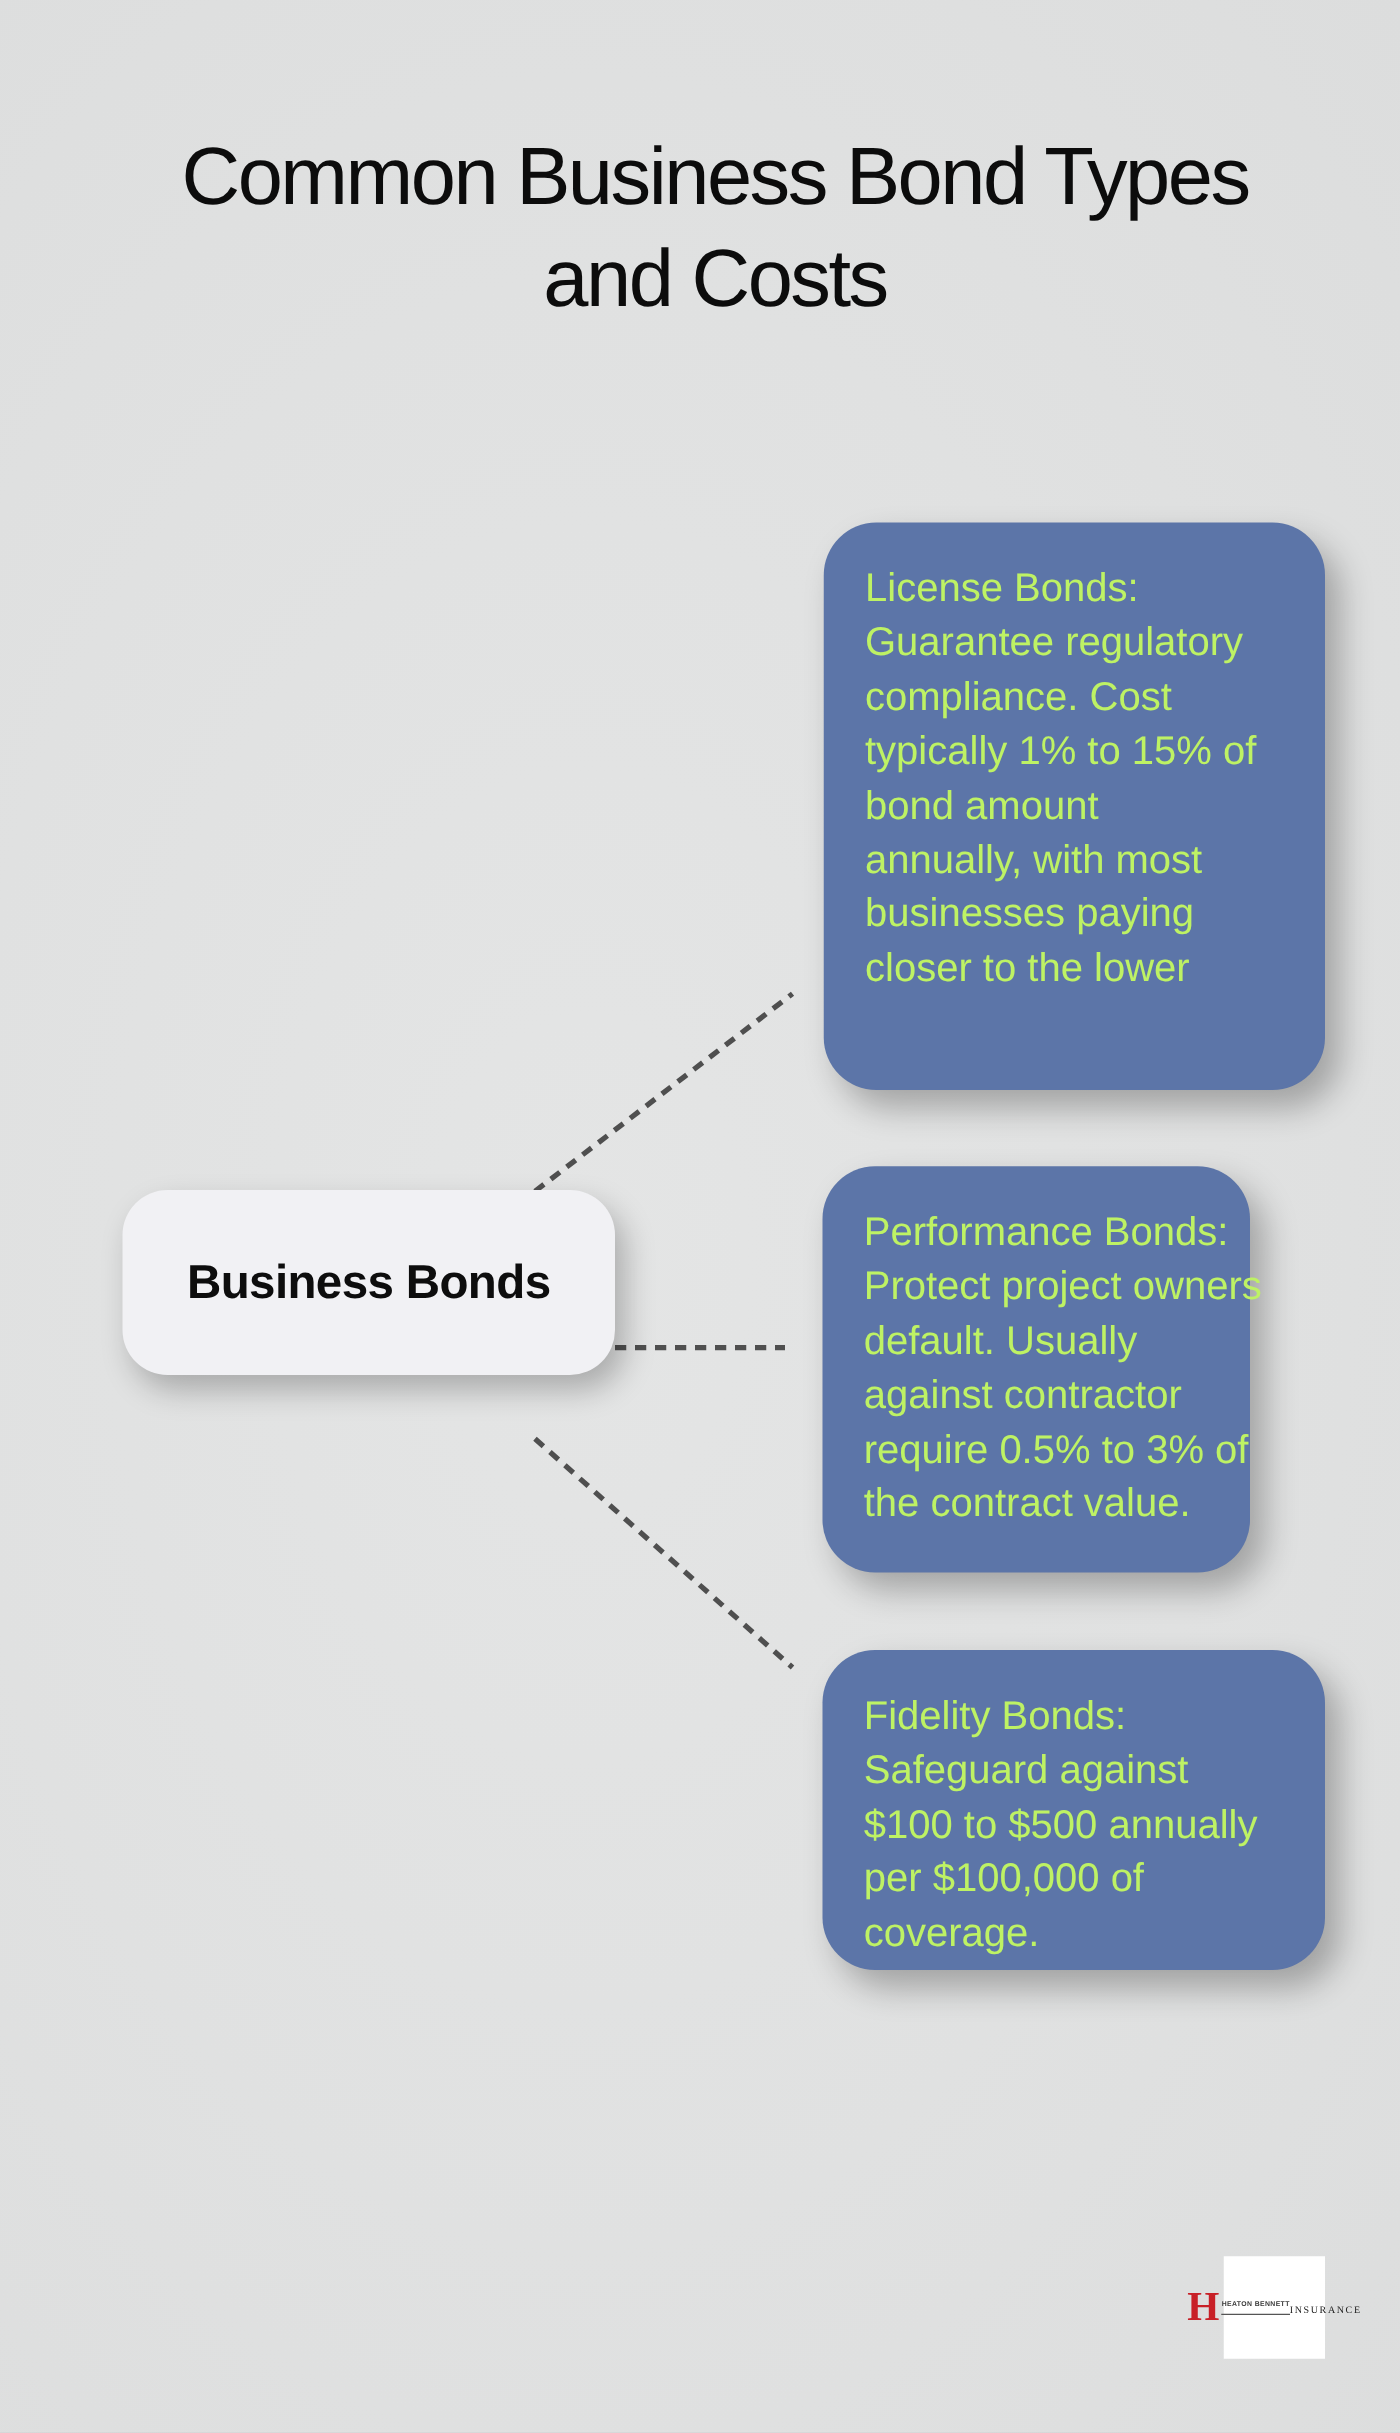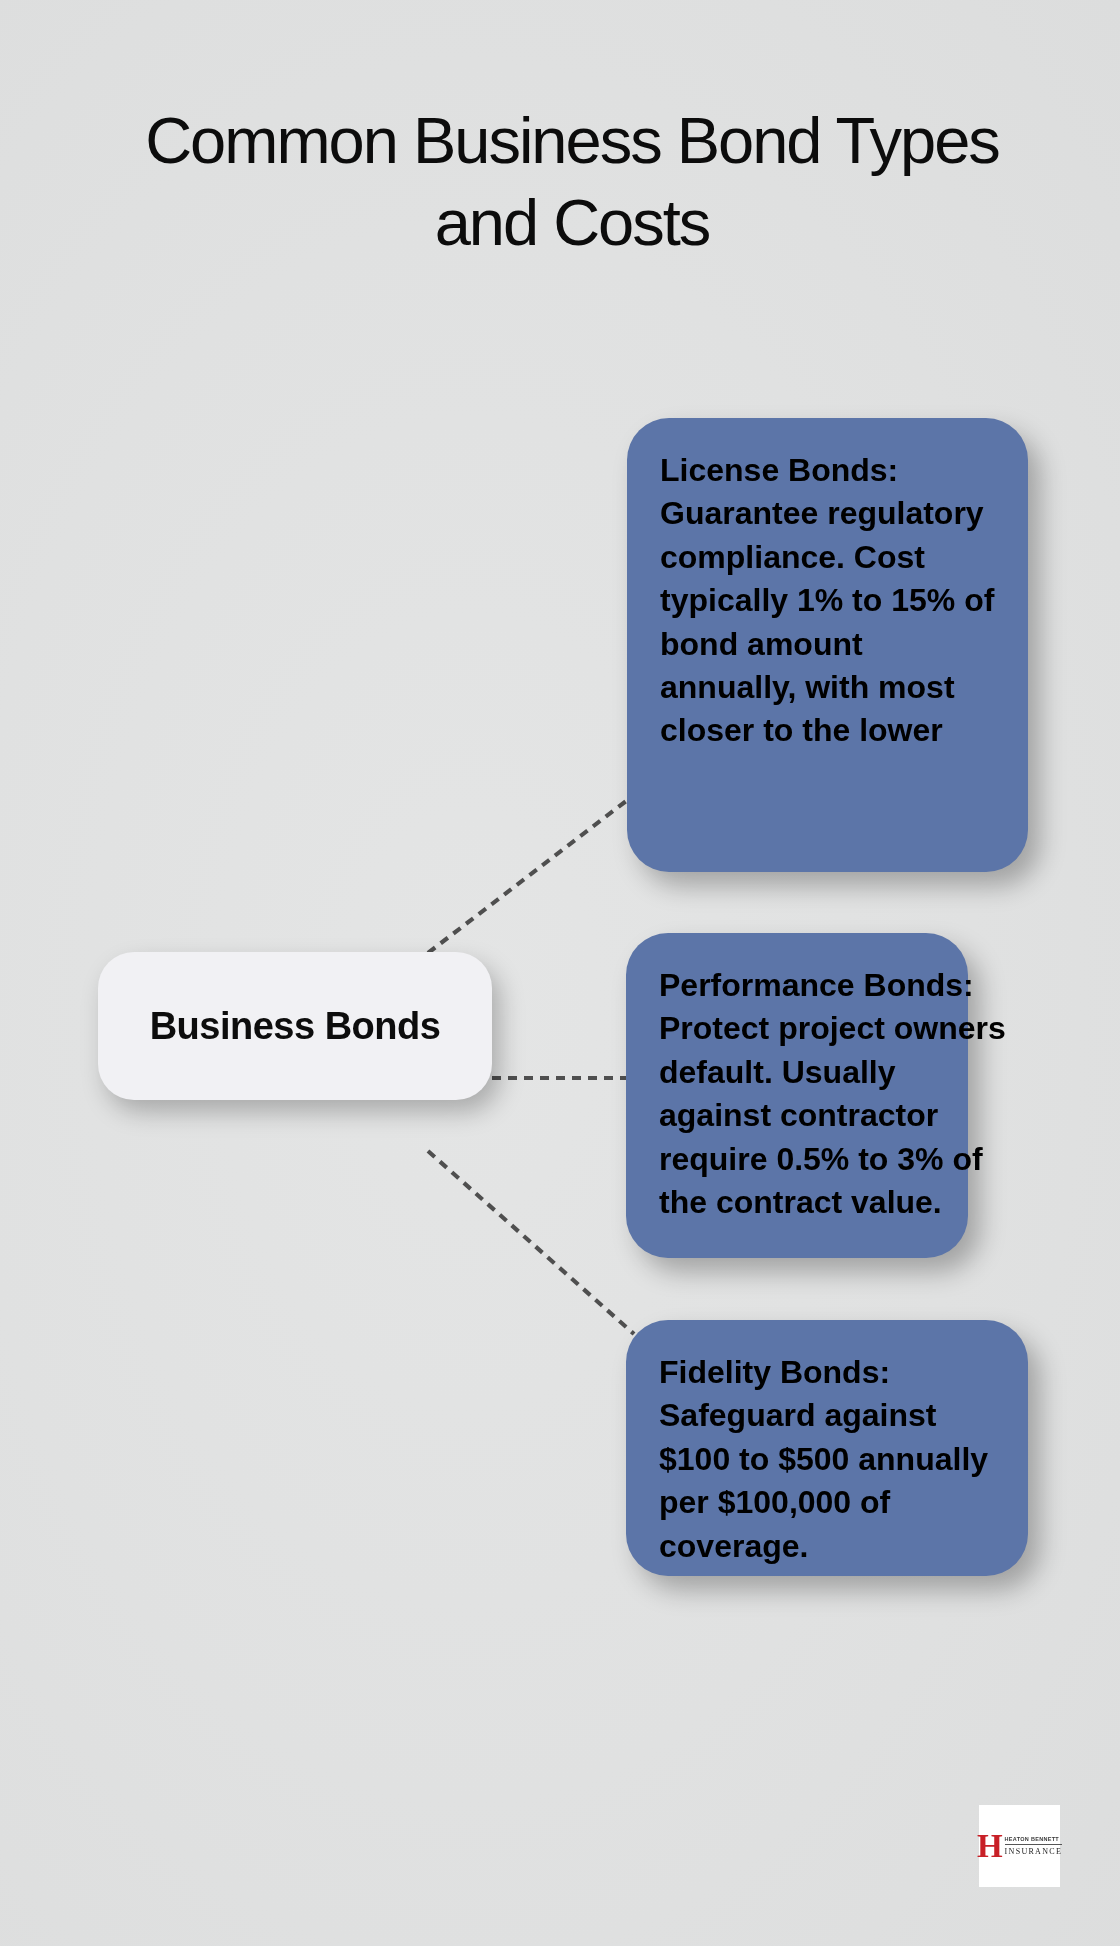--- a/index.html
+++ b/index.html
@@ -68,10 +68,11 @@
     border-radius: 42px;
     box-shadow: 12px 14px 26px rgba(0,0,0,0.28);
     padding: 31px 33px 0 33px;
-    color: #000000;
+    color: #bef264;
     font-size: 32px;
     line-height: 43.4px;
-    font-weight: 700;
+    font-weight: 400;
+    margin-left: 32px;
   }
   .b1 { left: 627px; top: 418px; width: 401px; height: 454px; }
   .b2 { left: 626px; top: 933px; width: 342px; height: 325px; }

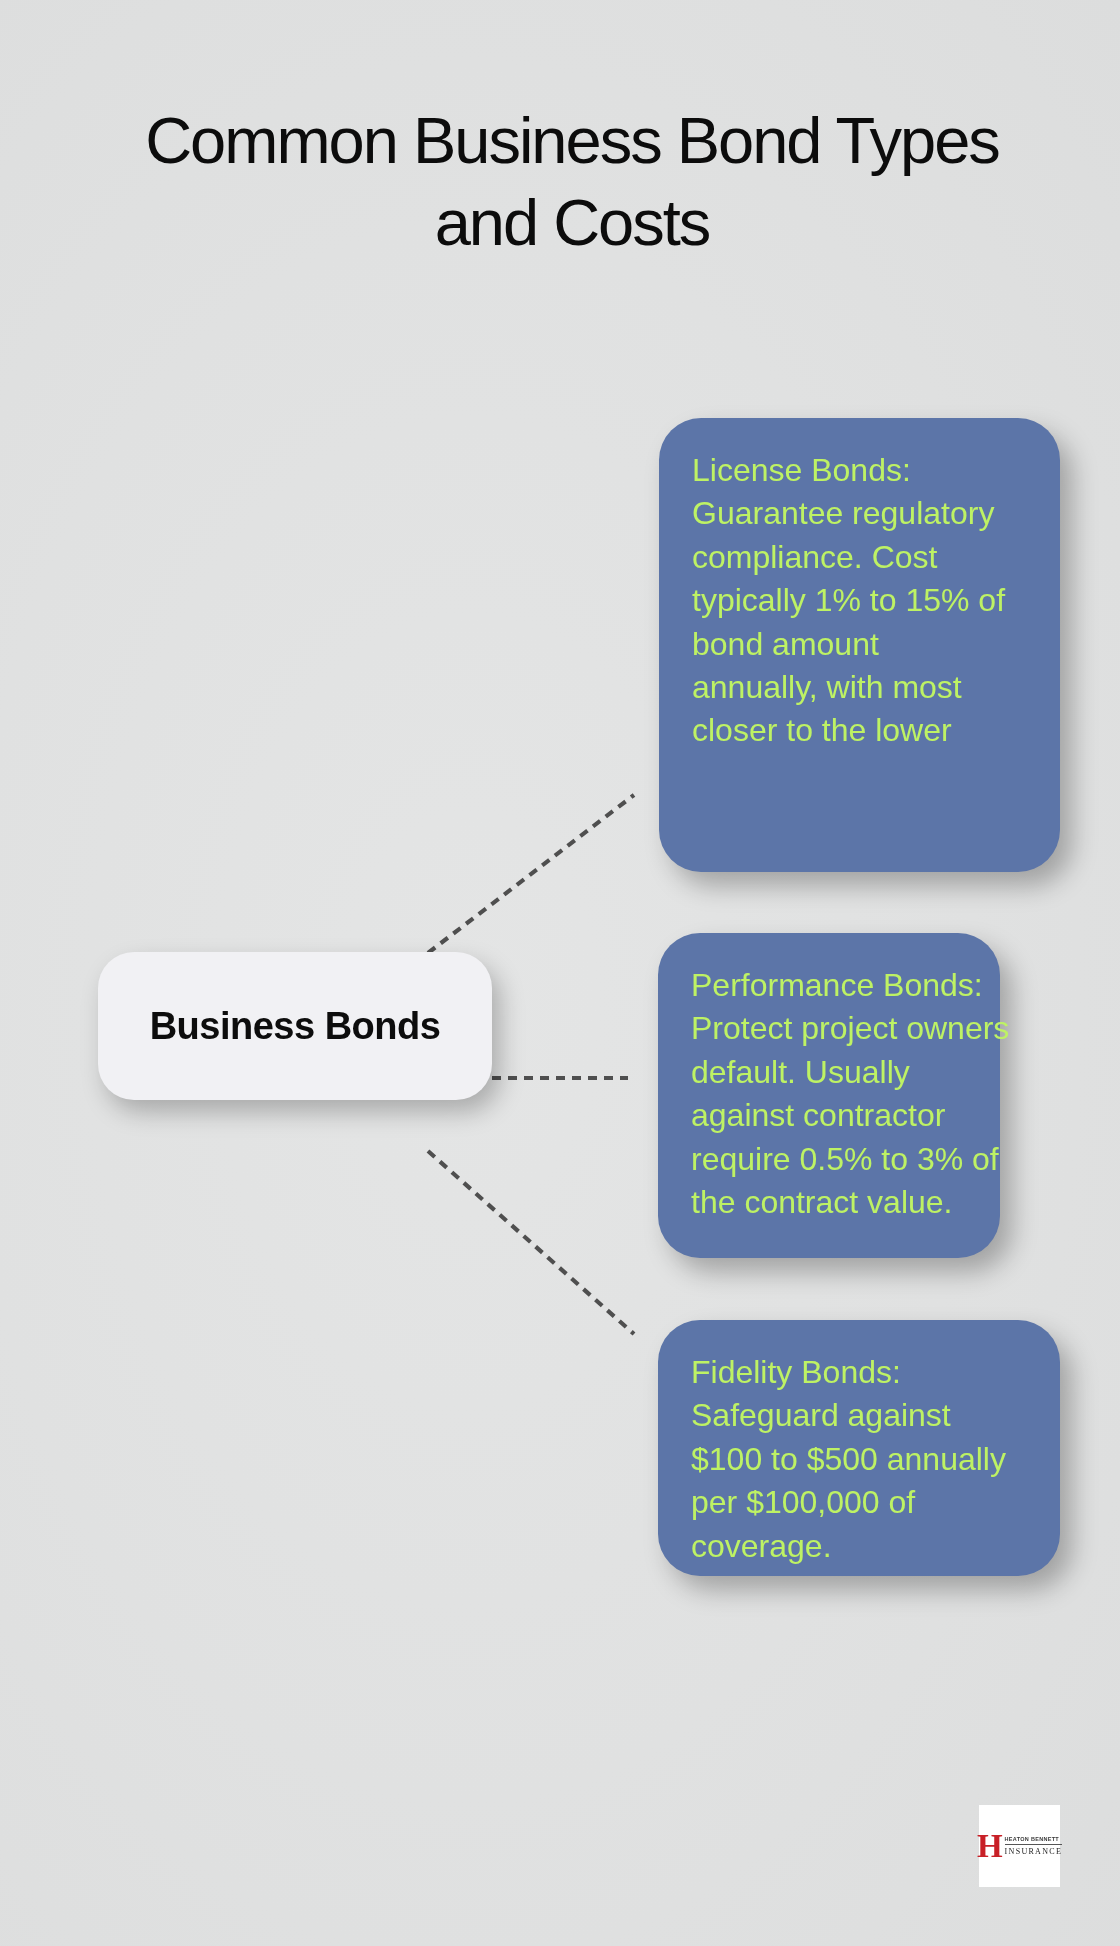--- a/index.html
+++ b/index.html
@@ -147,6 +147,7 @@
     <div class="bline">typically 1% to 15% of</div>
     <div class="bline">bond amount</div>
     <div class="bline">annually, with most</div>
+    <div class="bline">businesses paying</div>
     <div class="bline">closer to the lower</div>
   </div>
 

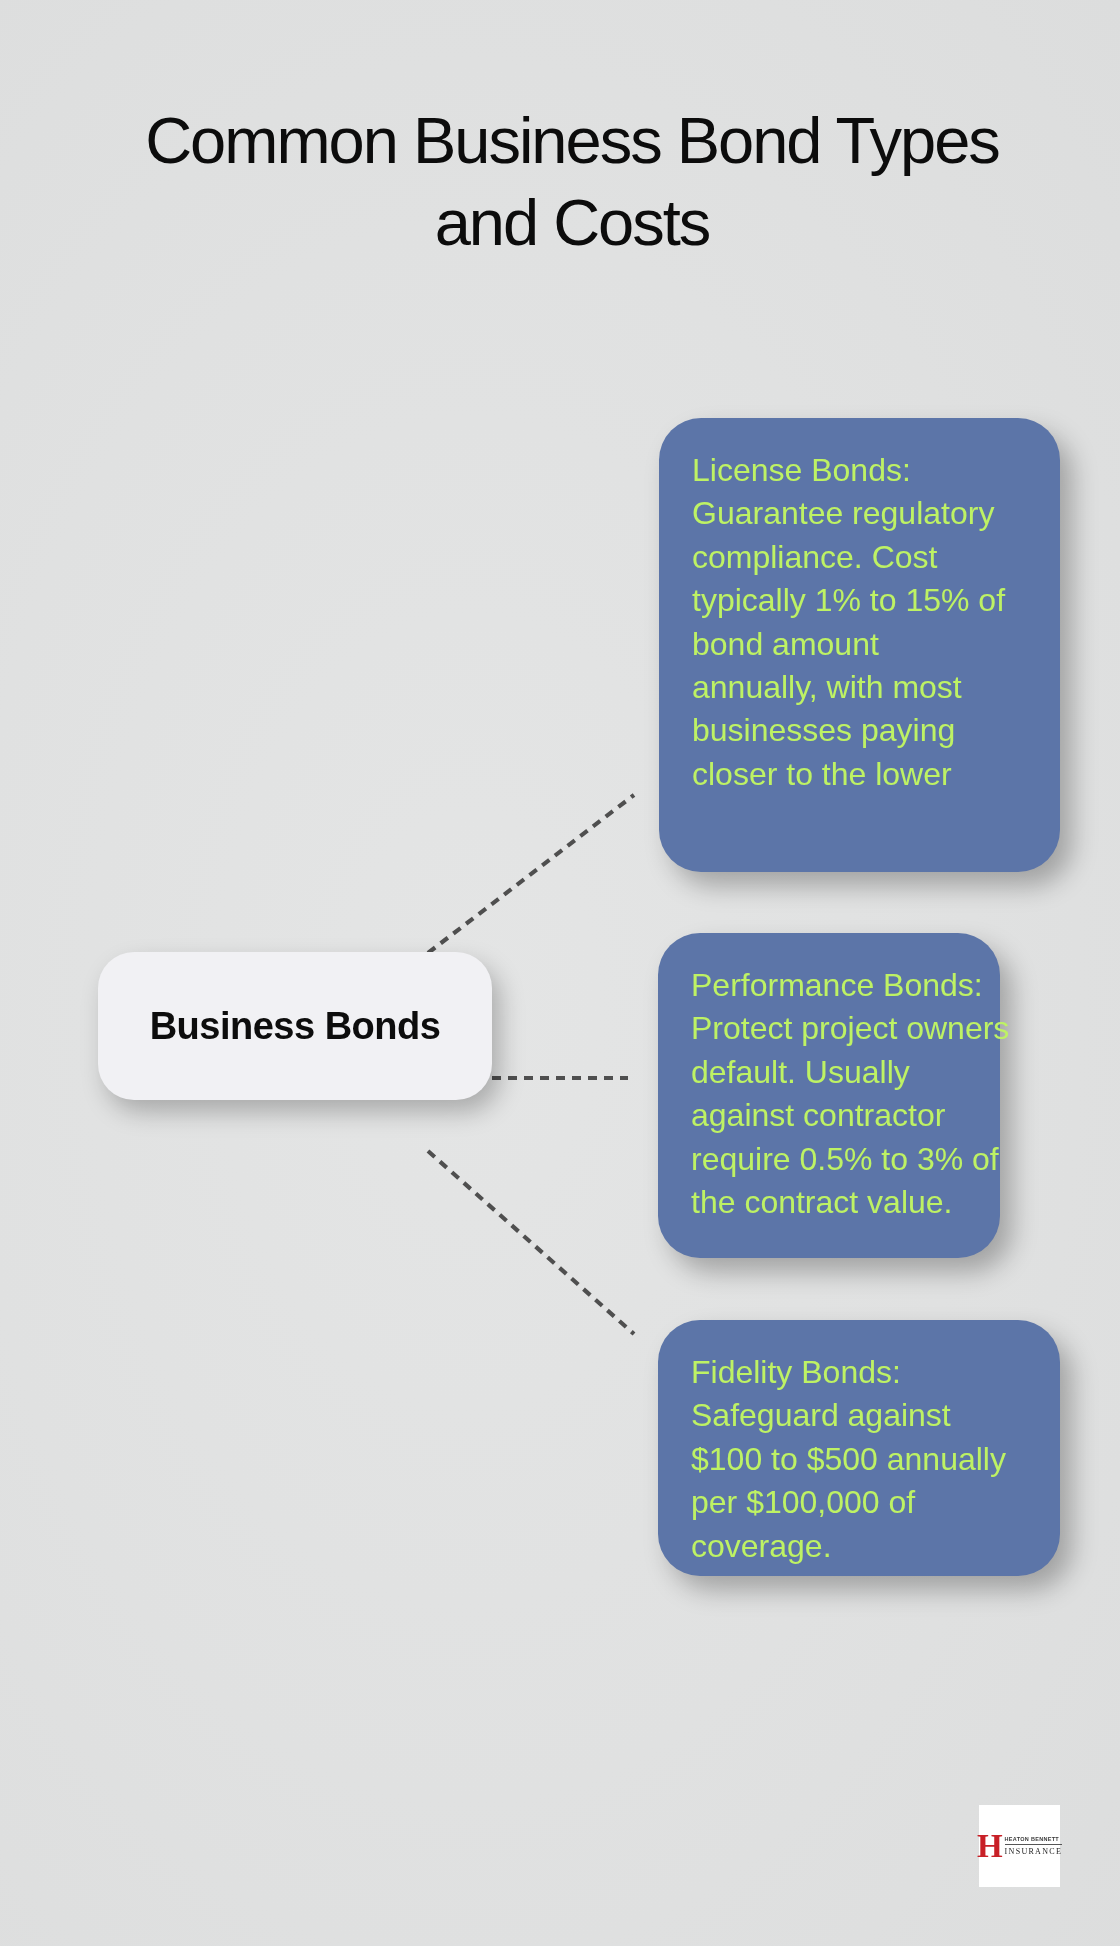--- a/index.html
+++ b/index.html
@@ -99,7 +99,7 @@
   }
   .logo-text {
     display: flex;
-    flex-direction: column;
+    flex-direction: row;
     justify-content: center;
   }
   .logo-top {

